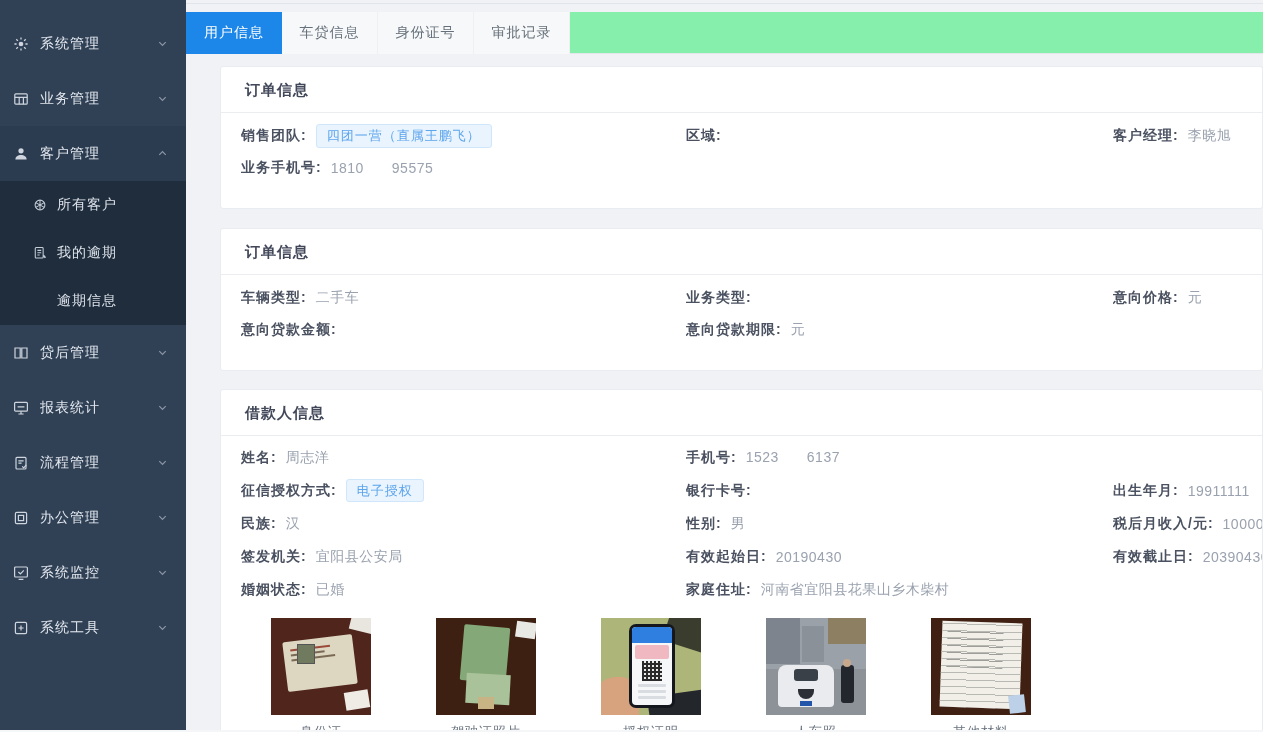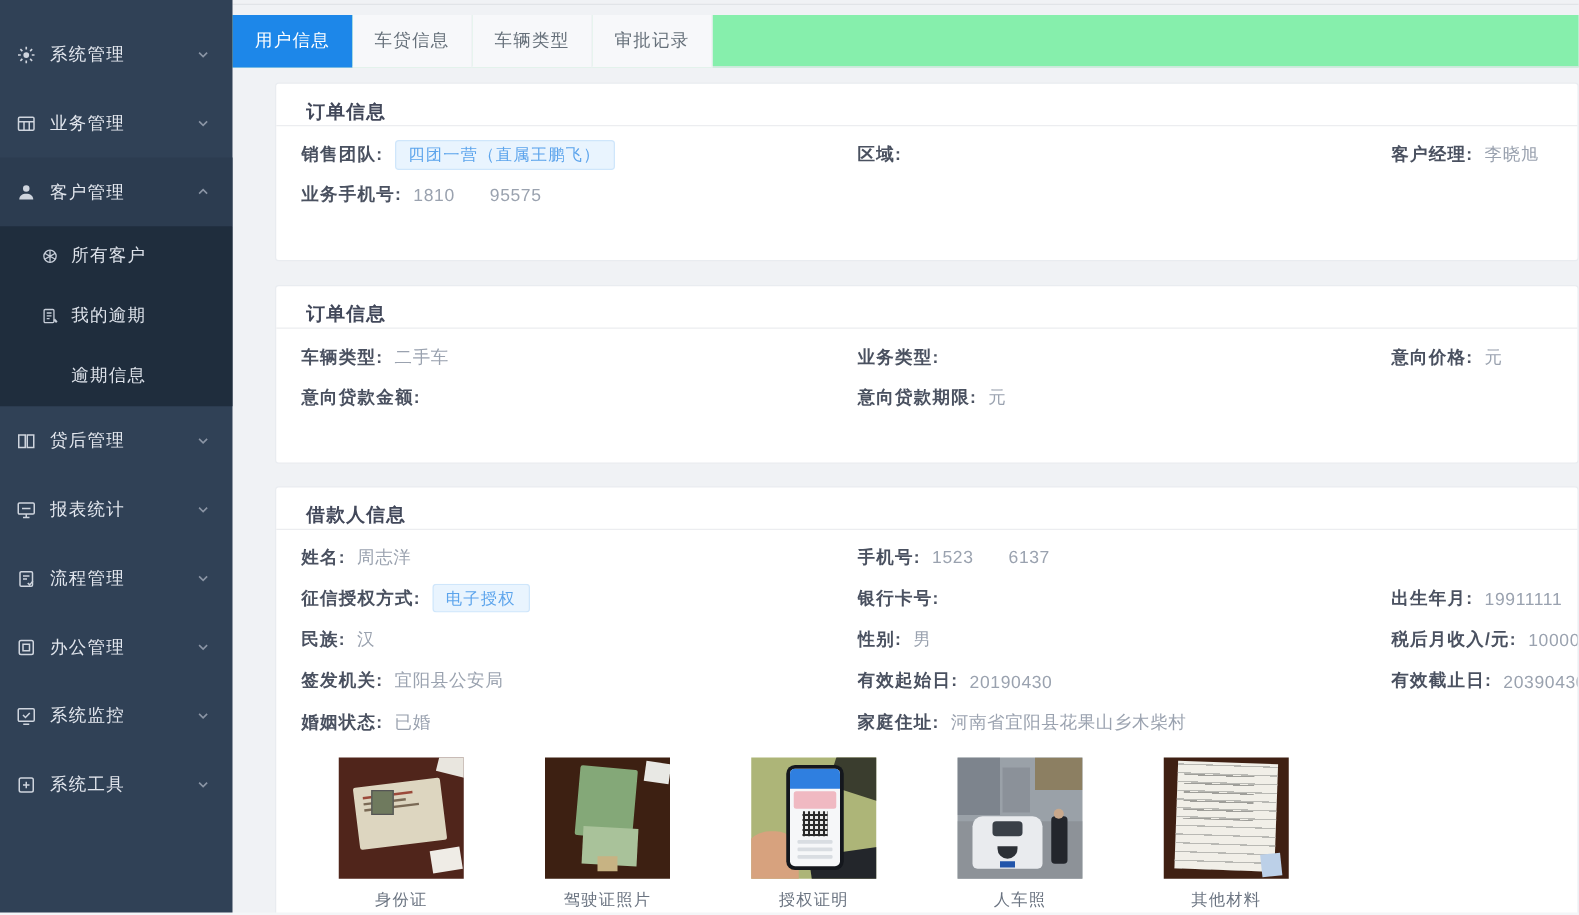--- a/index.html
+++ b/index.html
@@ -330,7 +330,7 @@
 <div class="tabbar">
   <div class="tab active">用户信息</div>
   <div class="tab">车贷信息</div>
-  <div class="tab">车辆类型</div>
+  <div class="tab">身份证号</div>
   <div class="tab">审批记录</div>
 </div>
 

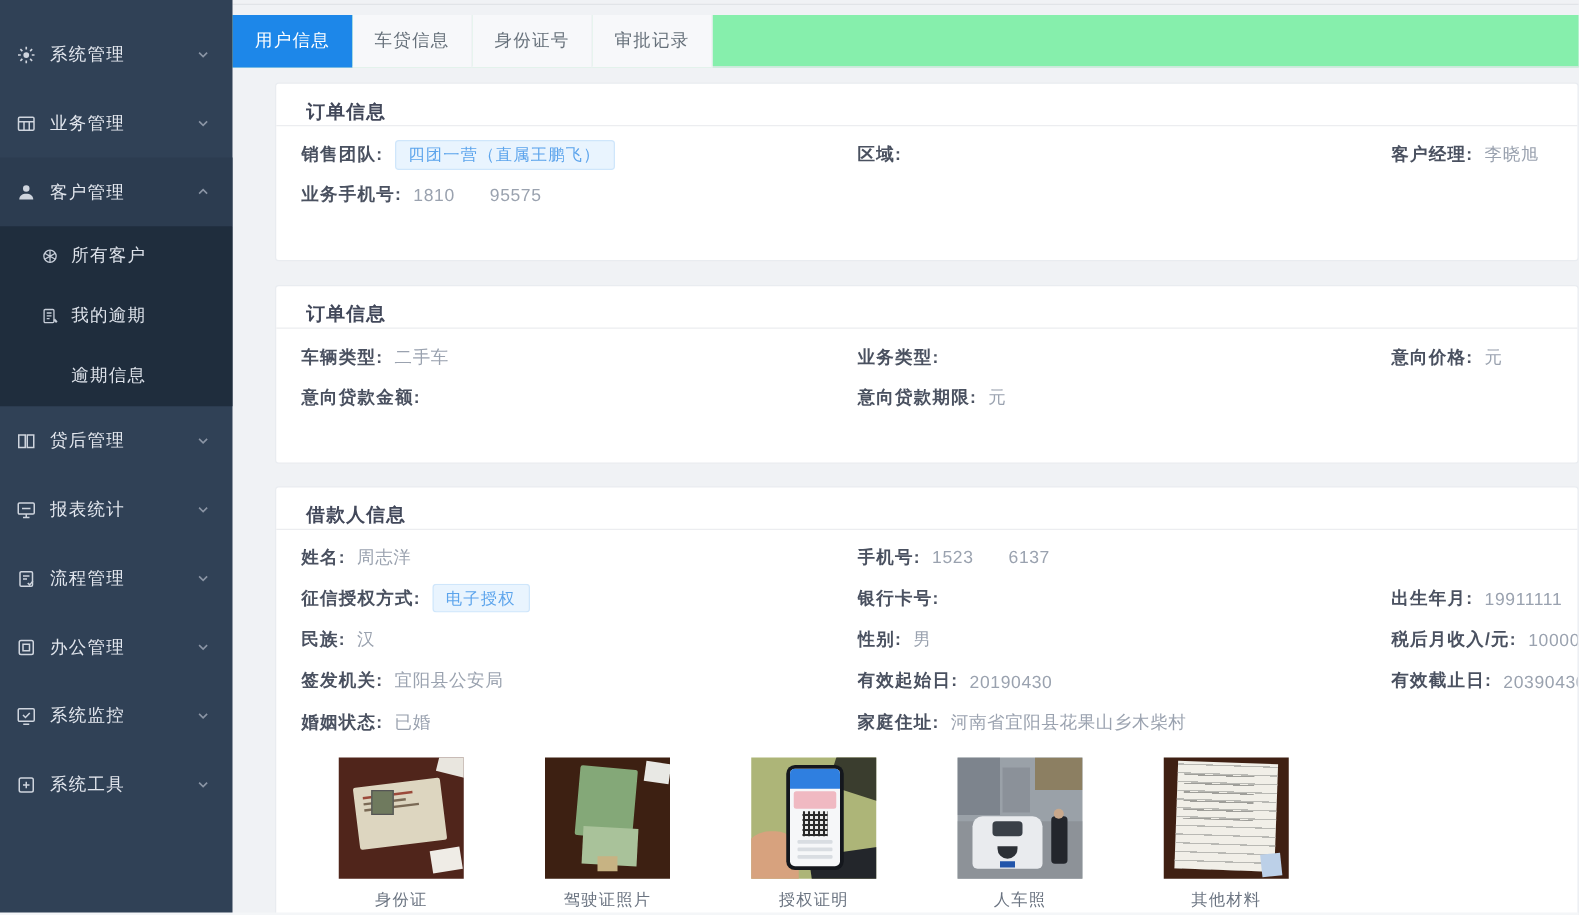--- a/index.html
+++ b/index.html
@@ -55,7 +55,7 @@
   .card2 { top:228px; height:143px; }
   .card3 { top:389px; height:430px; }
   .card-title {
-    height:34px; line-height:46px; padding-left:24px;
+    height:46px; line-height:46px; padding-left:24px;
     font-size:15px; font-weight:bold; color:#42485a;
     border-bottom:1px solid #ecedf0; letter-spacing:1px;
   }

